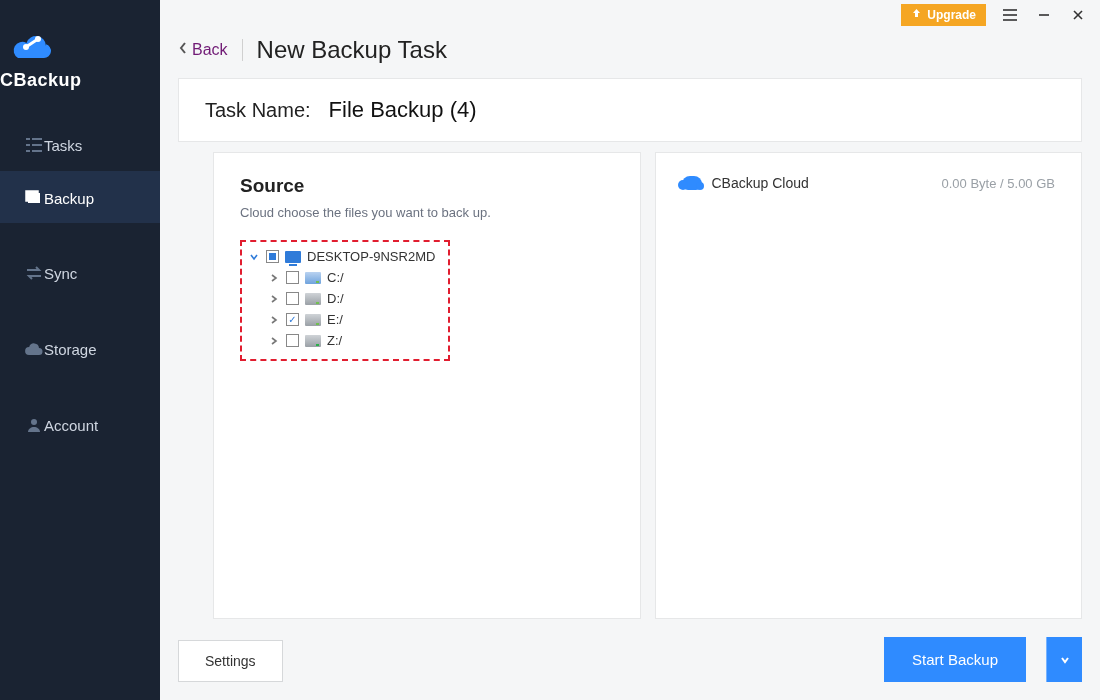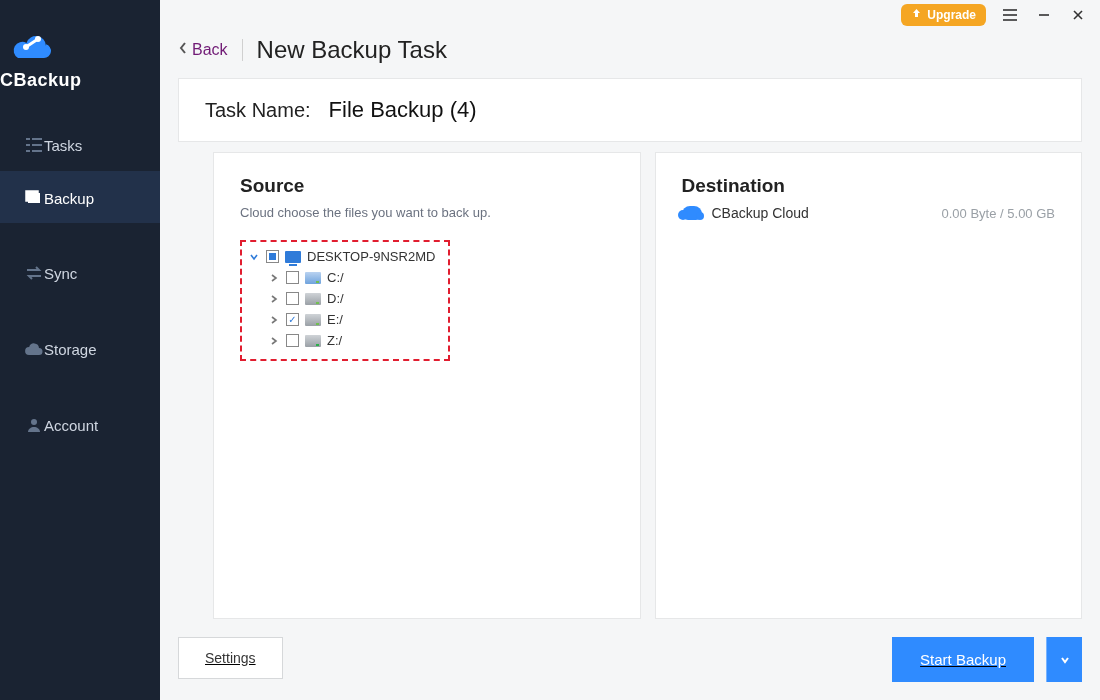--- a/index.html
+++ b/index.html
@@ -18,7 +18,7 @@
 
   .main { flex: 1; display: flex; flex-direction: column; background: #f5f6f7; position: relative; }
   .titlebar { height: 30px; display: flex; align-items: center; justify-content: flex-end; padding: 0 12px; gap: 14px; }
-  .upgrade-btn { background: #f5a623; color: #fff; font-size: 12px; padding: 4px 10px; border-radius: 6px; display: inline-flex; align-items: center; gap: 5px; cursor: pointer; font-weight: 600; }
+  .upgrade-btn { background: #f5a623; color: #fff; font-size: 12px; padding: 4px 10px; border-radius: 0; display: inline-flex; align-items: center; gap: 5px; cursor: pointer; font-weight: 600; }
   .win-btn { width: 20px; height: 20px; display: inline-flex; align-items: center; justify-content: center; cursor: pointer; color: #333; }
 
   .header-row { display: flex; align-items: center; padding: 6px 24px 14px 18px; gap: 14px; }

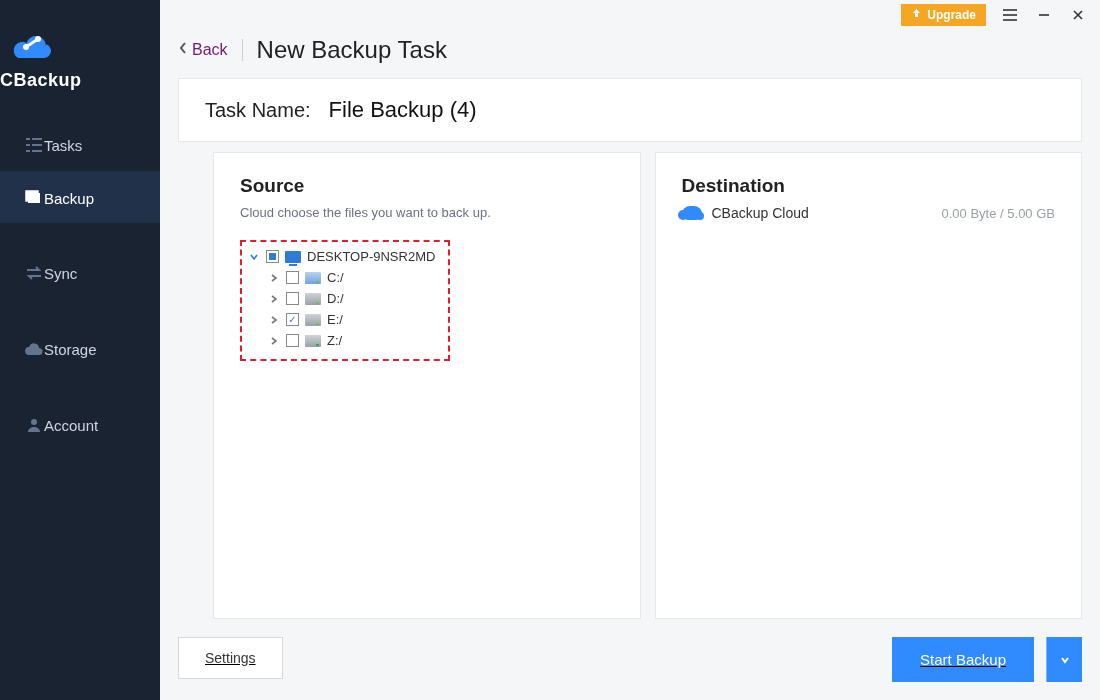--- a/index.html
+++ b/index.html
@@ -241,7 +241,6 @@
       </section>
 
       <section class="panel">
-        <h3>Destination</h3>
         <div class="dest-row">
           <span class="cloud-badge"></span>
           <span>CBackup Cloud</span>

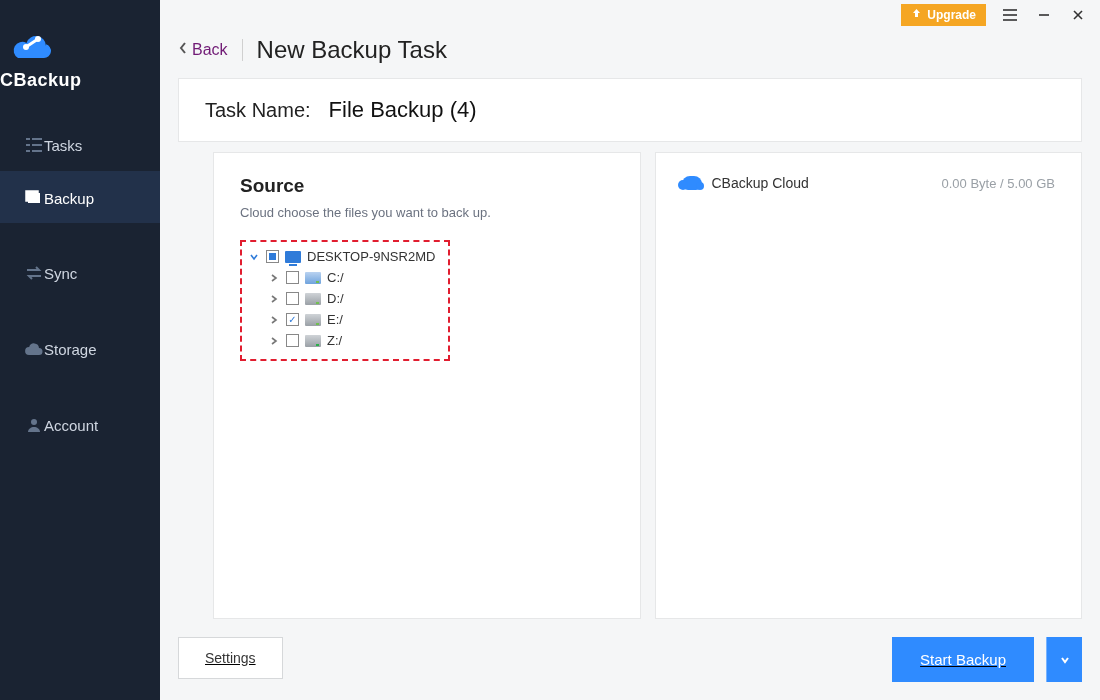--- a/index.html
+++ b/index.html
@@ -55,7 +55,7 @@
   .cloud-badge::after { content: ""; position: absolute; right: -2px; bottom: 0; width: 8px; height: 8px; background: #2f8bff; border-radius: 50%; }
   .dest-usage { margin-left: auto; font-size: 13px; color: #9aa0a6; }
 
-  .footer { display: flex; align-items: flex-start; padding: 18px; gap: 12px; text-decoration: underline; }
+  .footer { display: flex; align-items: flex-end; padding: 18px; gap: 20px; }
   .settings-btn { background: #fff; border: 1px solid #d6d8da; padding: 12px 26px; font-size: 14px; color: #333; cursor: pointer; }
   .spacer { flex: 1; }
   .start-btn { background: #2f8bff; color: #fff; border: none; padding: 14px 28px; font-size: 15px; cursor: pointer; display: inline-flex; align-items: center; }

